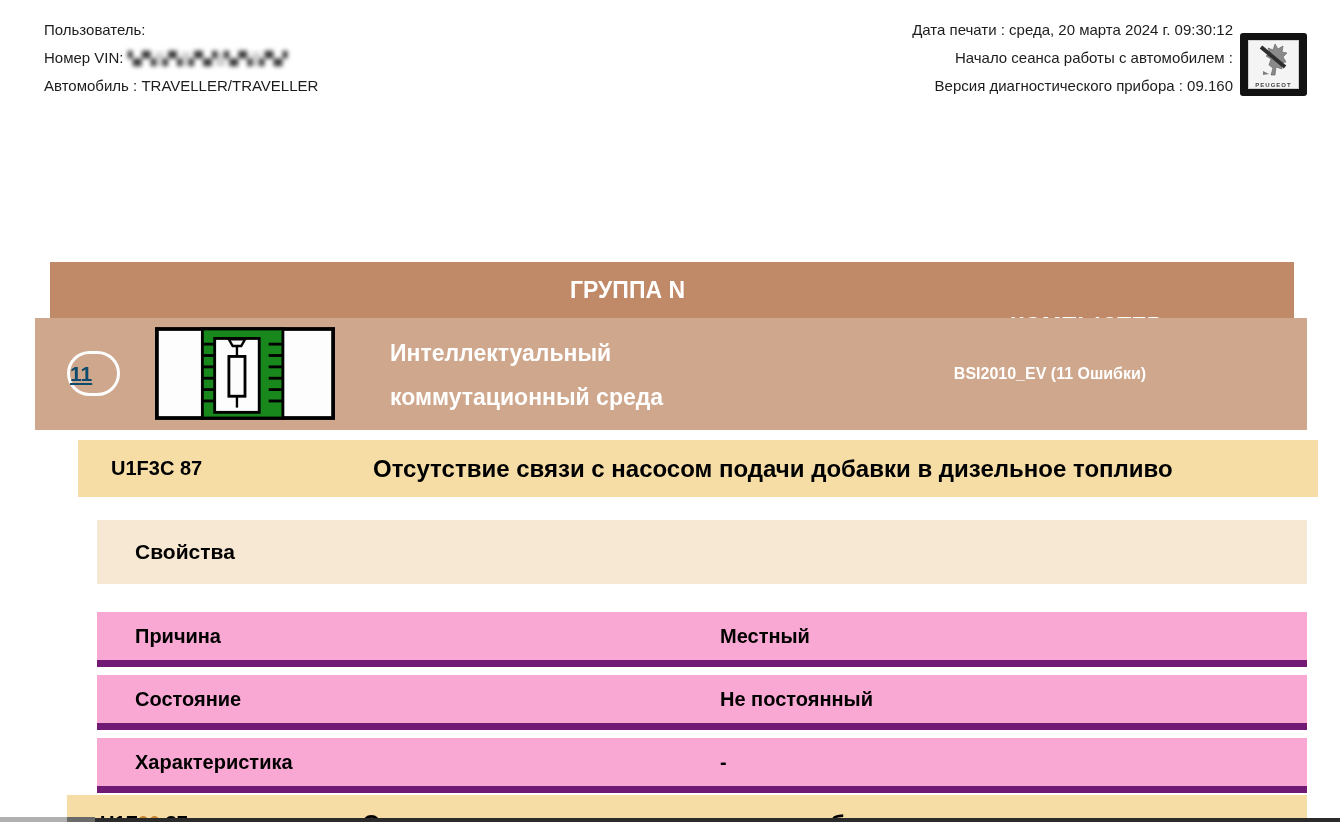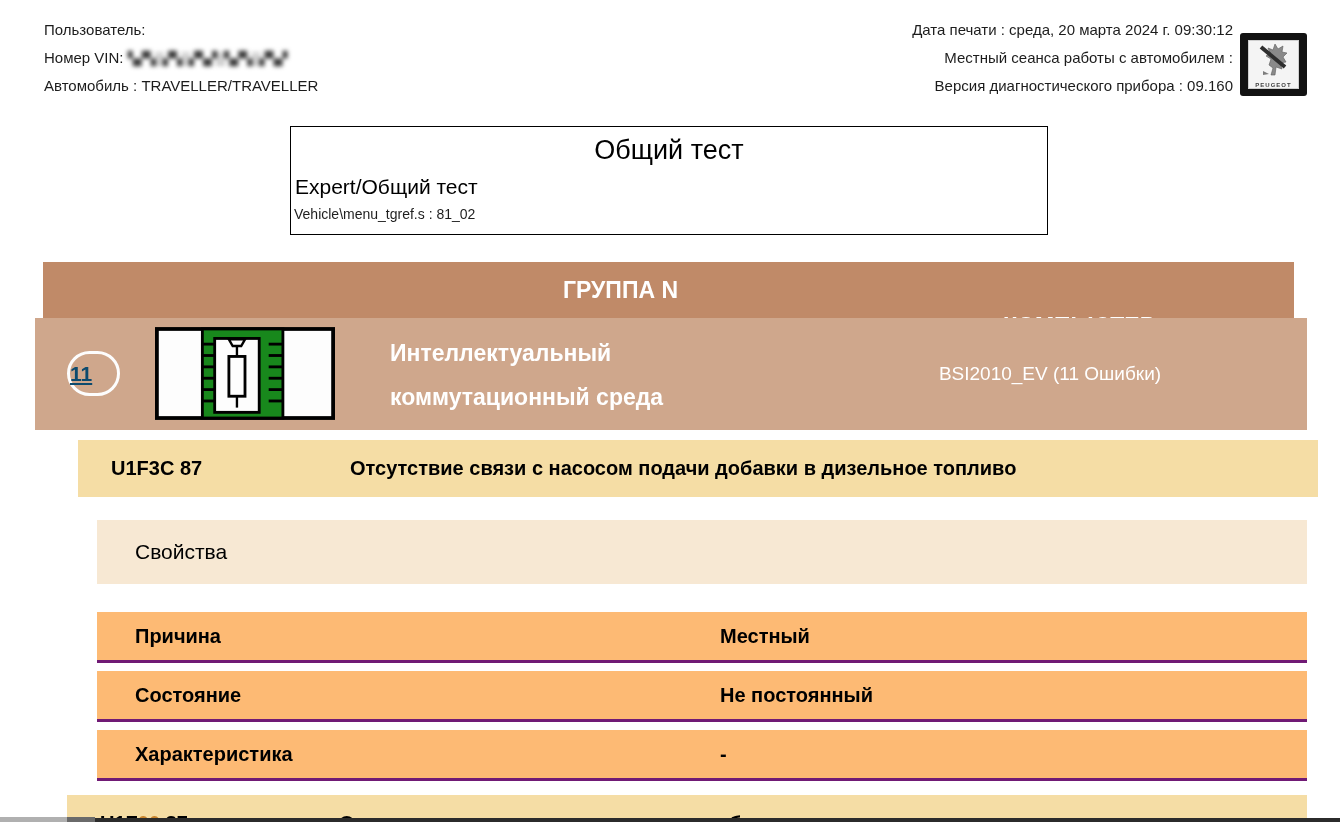--- a/index.html
+++ b/index.html
@@ -70,7 +70,7 @@
 
   <div class="hdr-right">
     <div>Дата печати : среда, 20 марта 2024 г. 09:30:12</div>
-    <div>Местный сеанса работы с автомобилем :</div>
+    <div>Начало сеанса работы с автомобилем :</div>
     <div>Версия диагностического прибора : 09.160</div>
   </div>
 

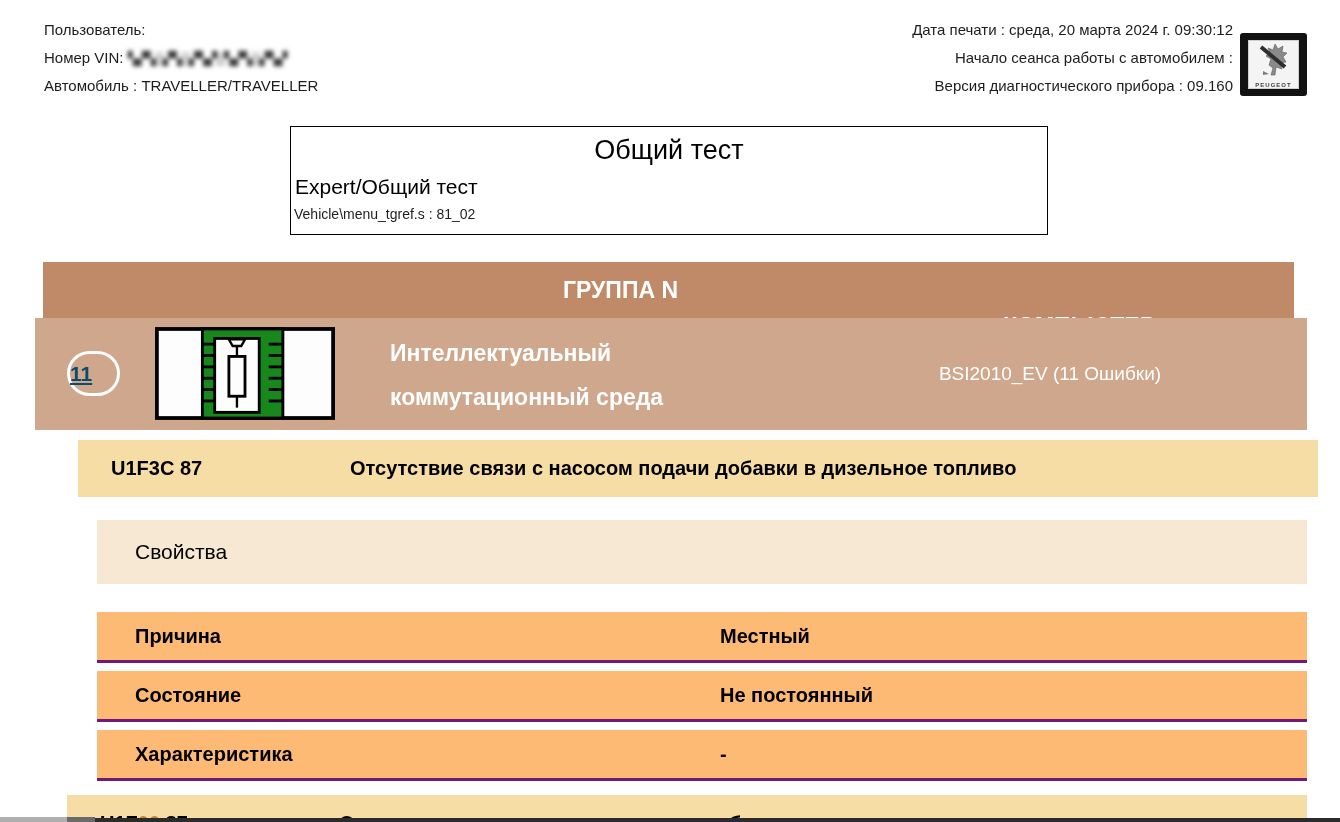--- a/index.html
+++ b/index.html
@@ -87,11 +87,6 @@
     </div>
   </div>
 
-  <div class="title-box">
-    <div class="tb-title">Общий тест</div>
-    <div class="tb-sub">Expert/Общий тест</div>
-    <div class="tb-path">Vehicle\menu_tgref.s : 81_02</div>
-  </div>
 
   <div class="tbl-head">
     <div class="cell cell-group">ГРУППА N</div>

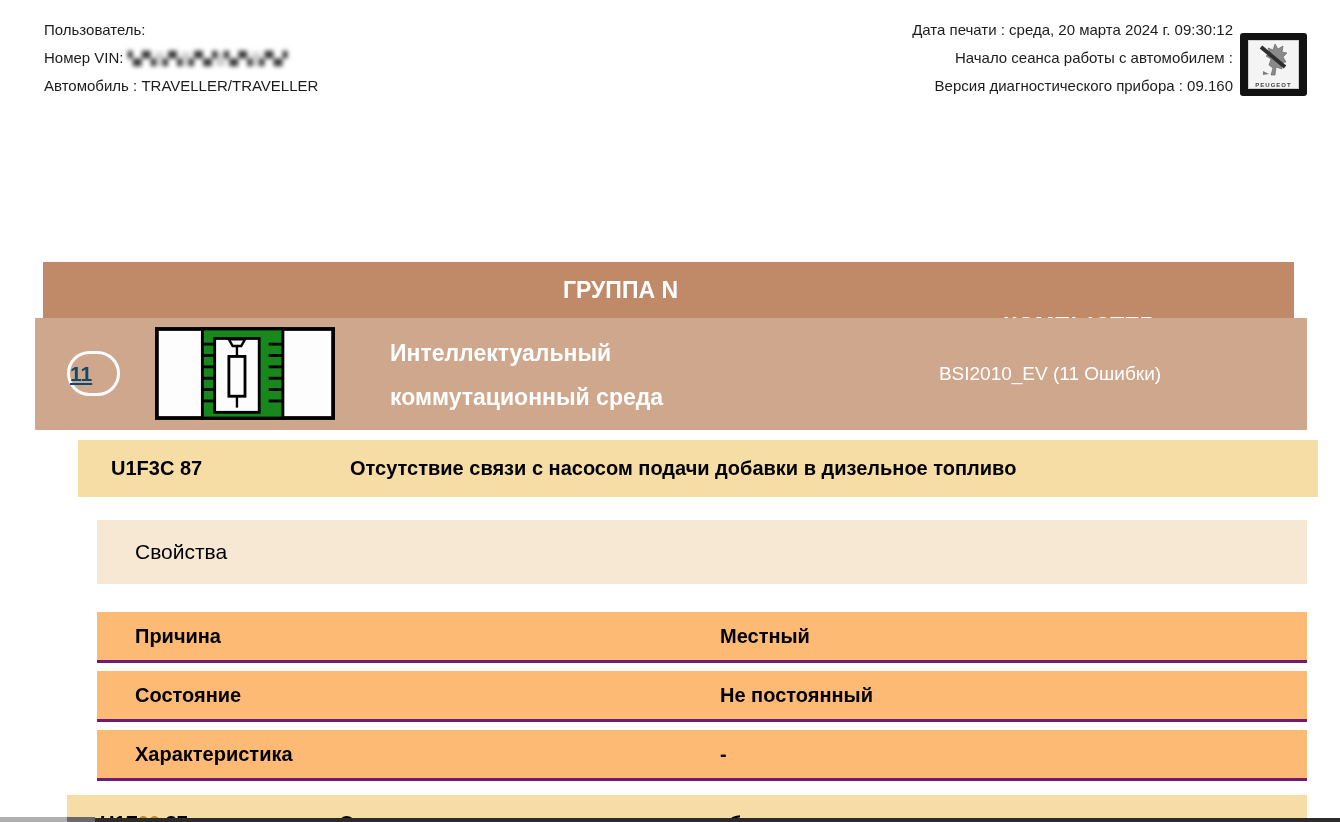--- a/index.html
+++ b/index.html
@@ -22,7 +22,7 @@
   .tb-sub { margin-top:9px; margin-left:4px; font-size:21px; }
   .tb-path { margin-top:7px; margin-left:3px; font-size:14px; color:#1e1e1e; }
   
-  .tbl-head { position:absolute; left:43px; top:262px; width:1244px; height:56px; background:#c08a68;padding-left:7px; }
+  .tbl-head { position:absolute; left:50px; top:262px; width:1244px; height:56px; background:#c08a68; }
   .tbl-head .cell { position:absolute; top:0; height:56px; line-height:56px; text-align:center; color:#fff; font-weight:bold; font-size:23px; }
   .cell-group { left:320px; width:515px; }
   .cell-computer { left:800px; width:472px;margin-top:36px; }

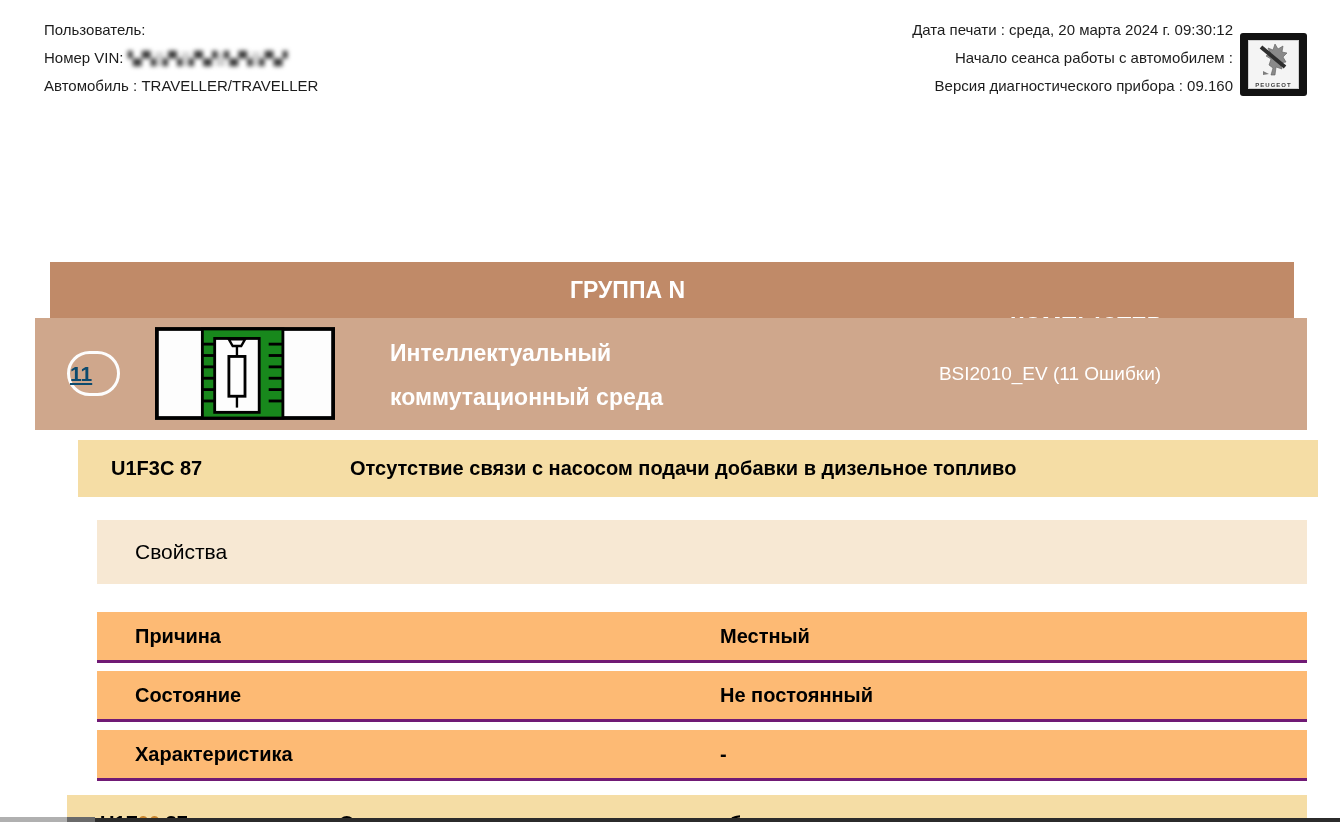--- a/index.html
+++ b/index.html
@@ -34,7 +34,7 @@
   }
   .ecu-icon { position:absolute; left:120px; top:9px; width:180px; height:93px; }
   .ecu-name { position:absolute; left:355px; top:13px; color:#fff; font-weight:bold; font-size:23px; line-height:44px; }
-  .ecu-computer { position:absolute; left:780px; width:470px; top:0; height:112px; display:flex; align-items:center; justify-content:center; color:#fff; font-weight:normal; font-size:19px; }
+  .ecu-computer { position:absolute; left:780px; width:470px; top:0; height:112px; display:flex; align-items:center; justify-content:center; color:#fff; font-weight:bold; font-size:16px; }
   
   .fault-row { position:absolute; left:67px; width:1240px; height:57px; background:#f5dda5; }
   .fault-row .code { position:absolute; left:33px; top:0; line-height:57px; font-weight:bold; font-size:20px; }

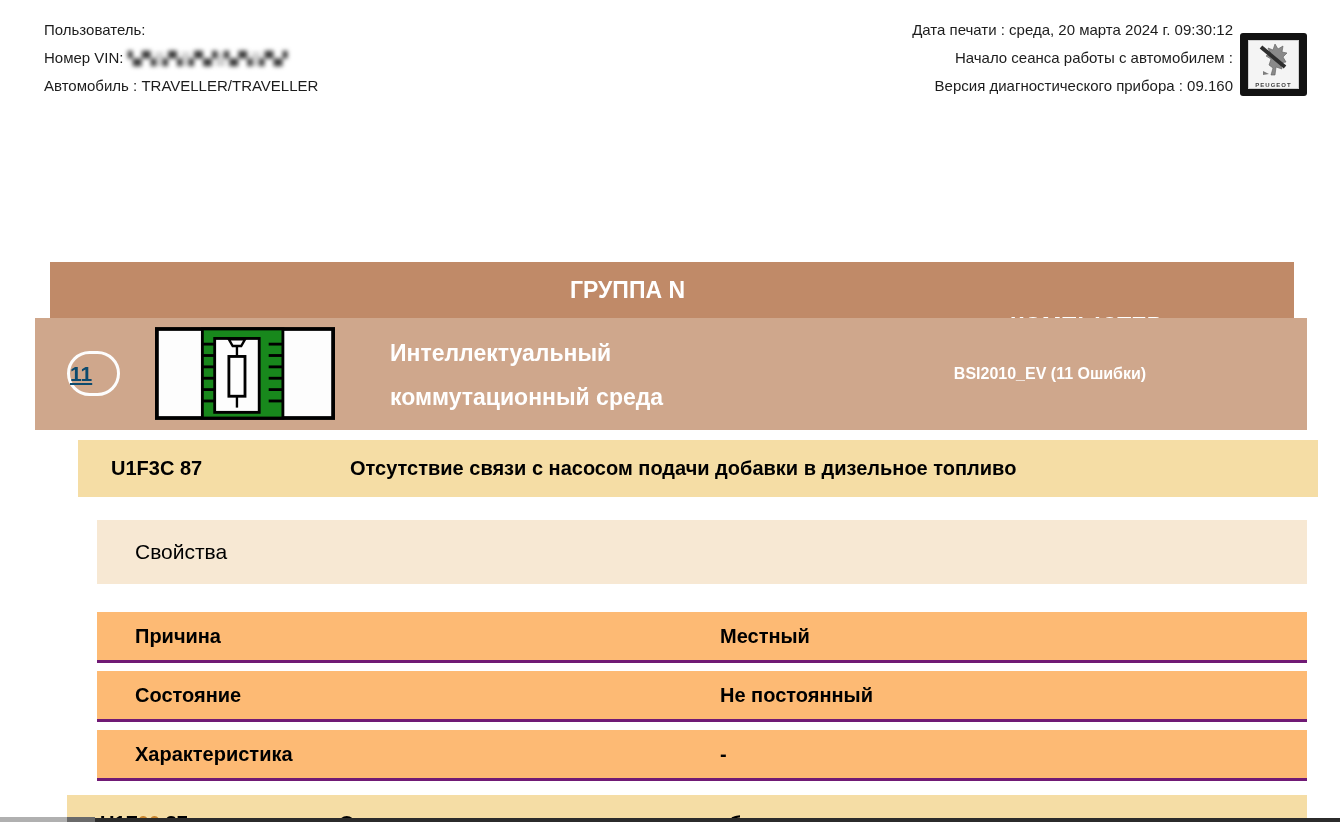--- a/index.html
+++ b/index.html
@@ -38,7 +38,7 @@
   
   .fault-row { position:absolute; left:67px; width:1240px; height:57px; background:#f5dda5; }
   .fault-row .code { position:absolute; left:33px; top:0; line-height:57px; font-weight:bold; font-size:20px; }
-  .fault-row .desc { position:absolute; left:272px; top:0; line-height:57px; font-weight:bold; font-size:20px; white-space:nowrap; }
+  .fault-row .desc { position:absolute; left:295px; top:0; line-height:57px; font-weight:bold; font-size:24px; white-space:nowrap; }
   .fault-1 { top:440px;margin-left:11px; }
   .fault-2 { top:795px; }
   .code-hl { color:#c8842e; }

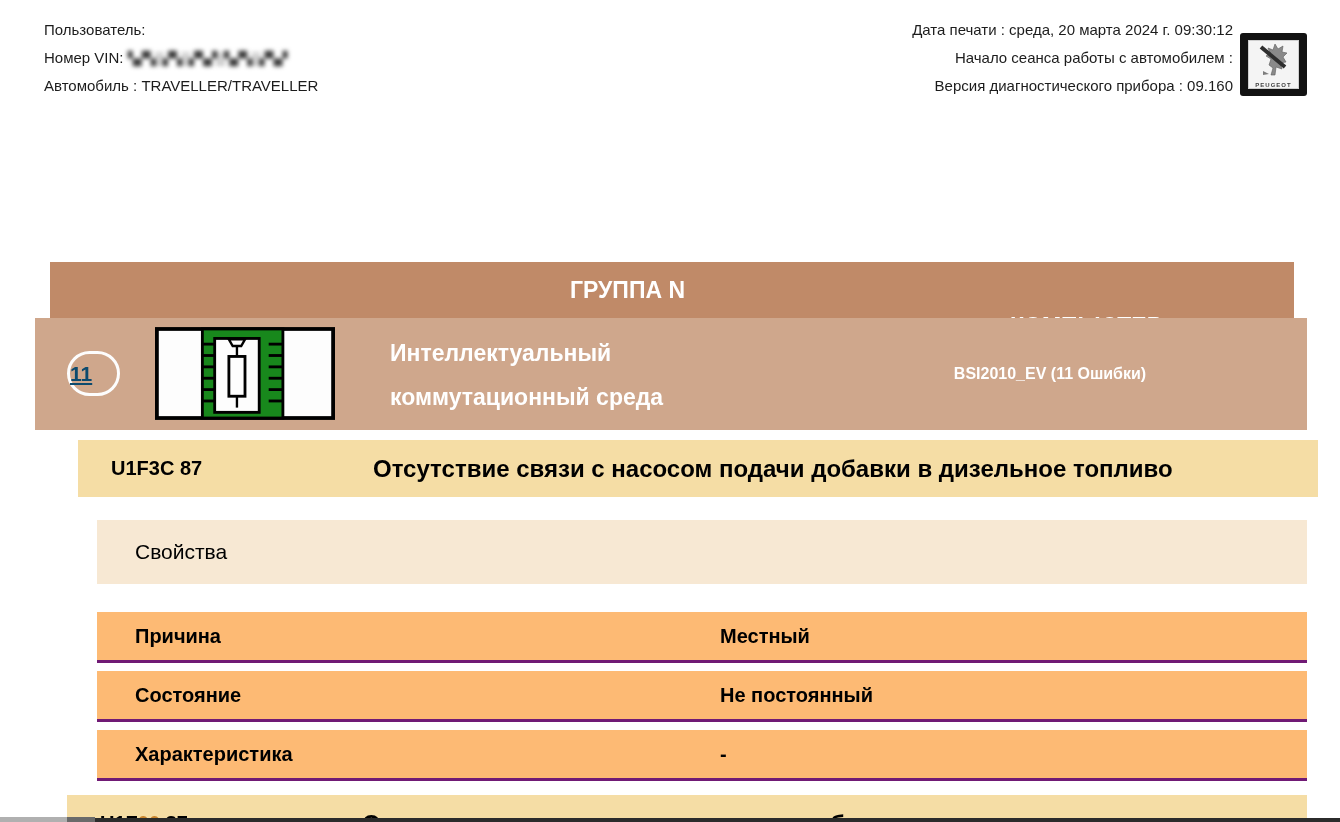--- a/index.html
+++ b/index.html
@@ -44,7 +44,7 @@
   .code-hl { color:#c8842e; }
   
   .props-head { position:absolute; left:97px; top:520px; width:1210px; height:64px; background:#f7e8d3; }
-  .props-head .t { position:absolute; left:38px; top:0; line-height:64px; font-weight:normal; font-size:21px; }
+  .props-head .t { position:absolute; left:38px; top:0; line-height:64px; font-weight:bold; font-size:21px; }
   .props { position:absolute; left:97px; top:612px; width:1210px; }
   .prop-row { position:relative; height:48px; margin-bottom:8px; background:#fdba74; border-bottom:3px solid #701a75; }
   .prop-row .lbl { position:absolute; left:38px; top:0; line-height:48px; font-weight:bold; font-size:20px; }

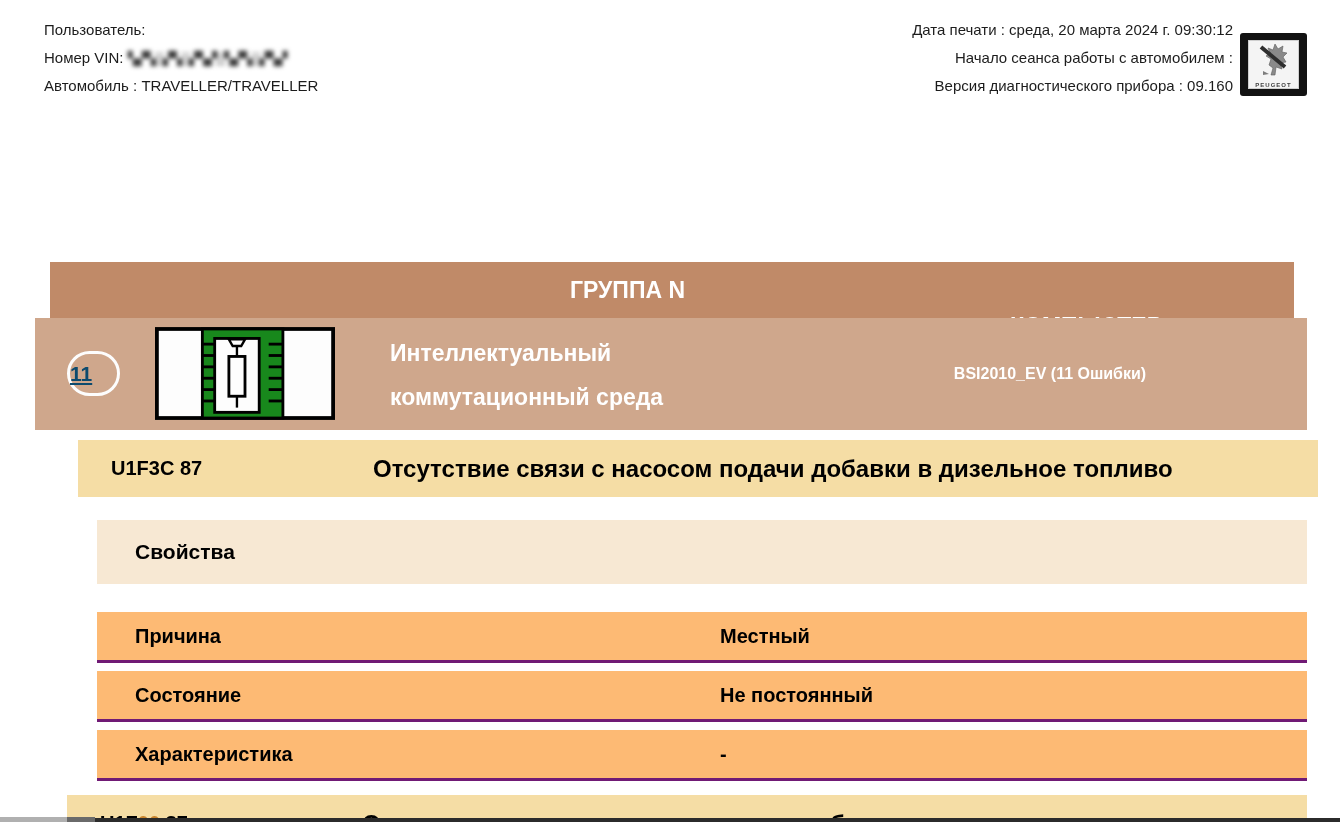--- a/index.html
+++ b/index.html
@@ -46,7 +46,7 @@
   .props-head { position:absolute; left:97px; top:520px; width:1210px; height:64px; background:#f7e8d3; }
   .props-head .t { position:absolute; left:38px; top:0; line-height:64px; font-weight:bold; font-size:21px; }
   .props { position:absolute; left:97px; top:612px; width:1210px; }
-  .prop-row { position:relative; height:48px; margin-bottom:8px; background:#fdba74; border-bottom:3px solid #701a75; }
+  .prop-row { position:relative; height:48px; margin-bottom:8px; background:#f9a8d4; border-bottom:7px solid #701a75; }
   .prop-row .lbl { position:absolute; left:38px; top:0; line-height:48px; font-weight:bold; font-size:20px; }
   .prop-row .val { position:absolute; left:623px; top:0; line-height:48px; font-weight:bold; font-size:20px; }
   

